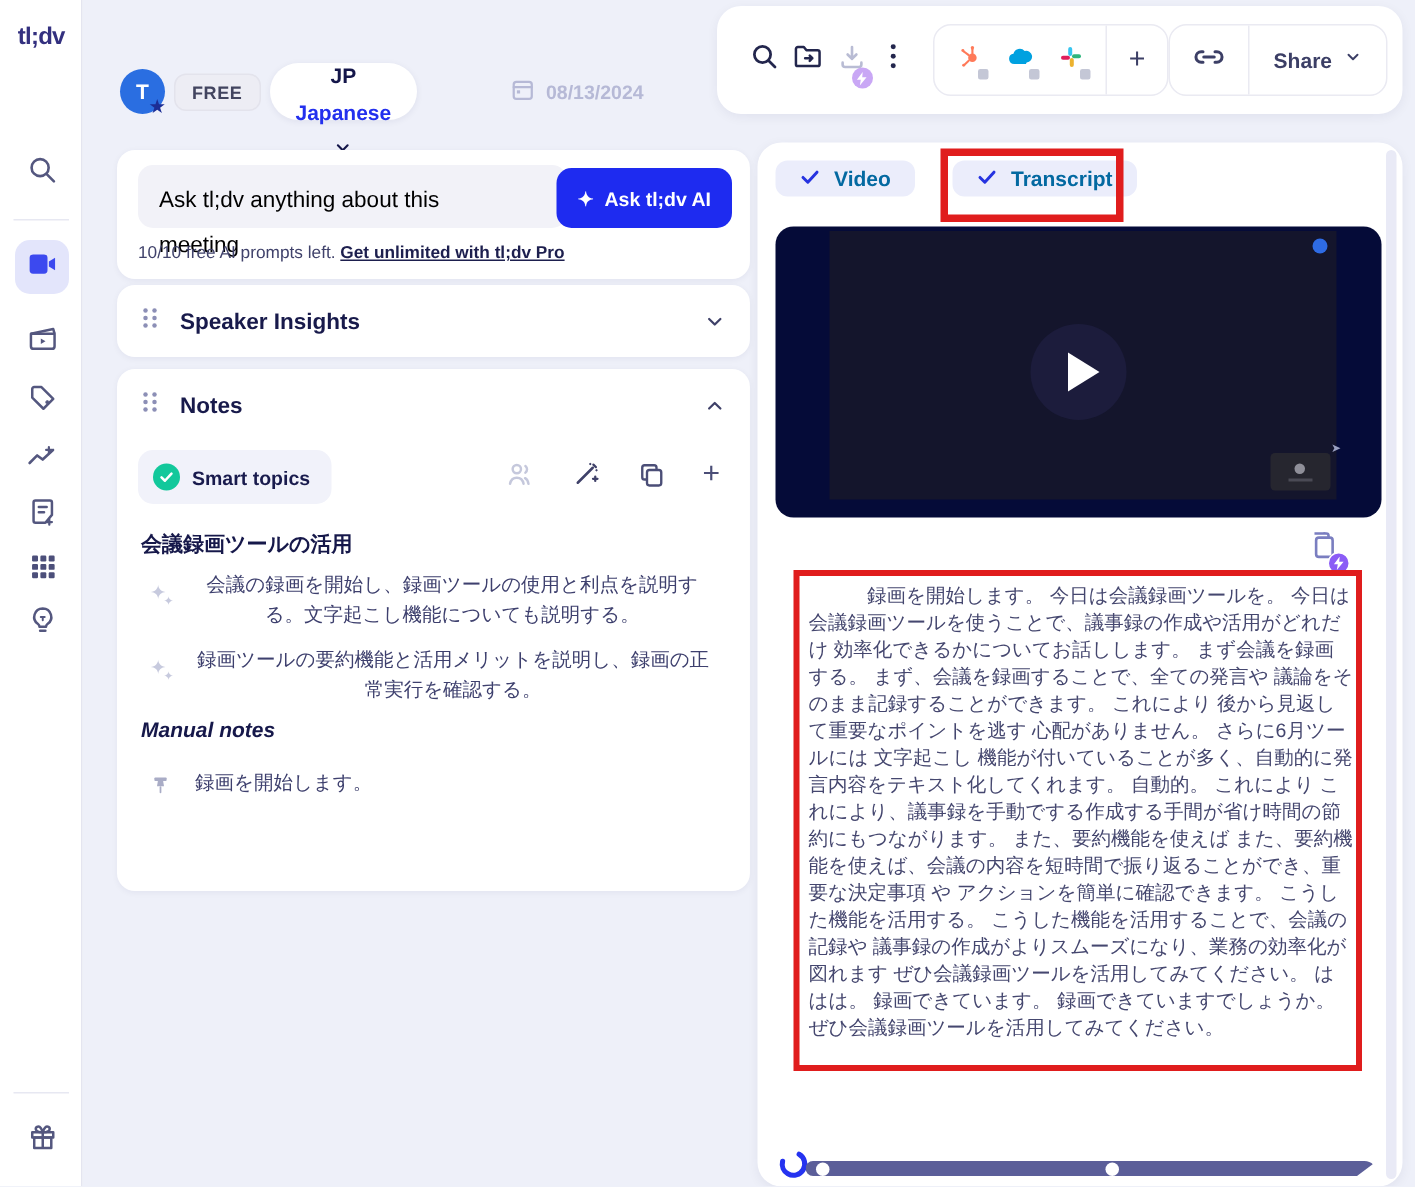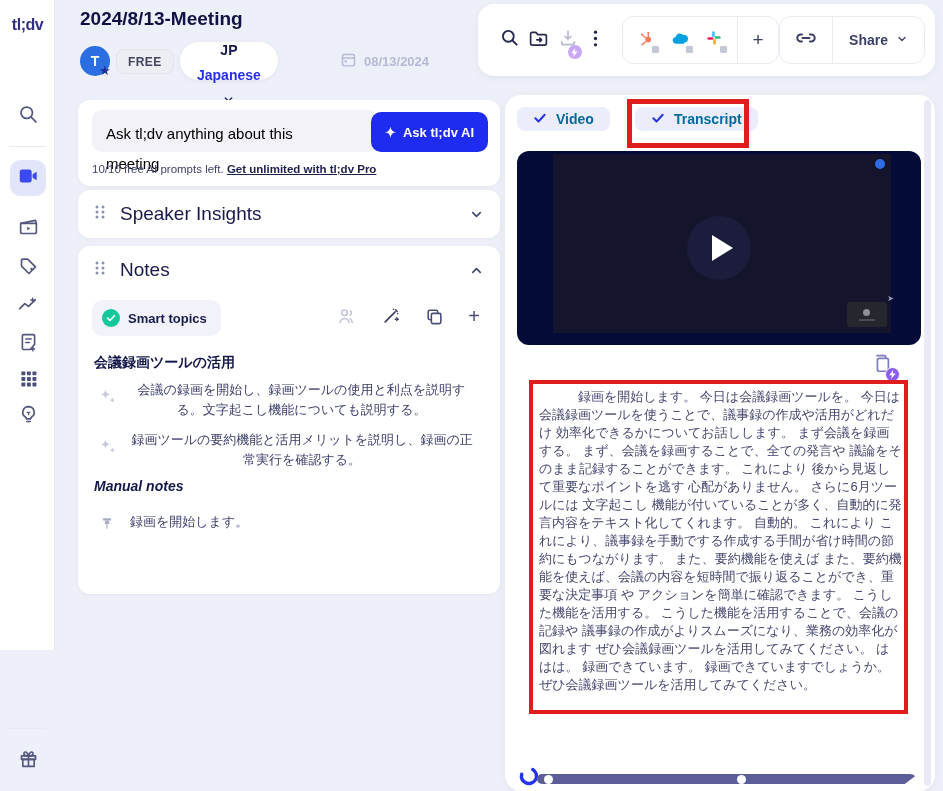--- a/index.html
+++ b/index.html
@@ -8,7 +8,7 @@
   #app { position:relative; width:943px; height:791px; background:#eef0f9; overflow:hidden; }
 
   
-  .rail { position:absolute; left:0; top:0; width:55px; height:650px; background:#fff; border-right:1px solid #e4e5f0; z-index:5; }
+  .rail { position:absolute; left:0; top:0; width:55px; height:791px; background:#fff; border-right:1px solid #e4e5f0; z-index:5; }
   .rail-logo { position:absolute; top:16px; left:0; width:55px; text-align:center; font-size:16px; font-weight:800; color:#33307f; letter-spacing:-0.5px; }
   .rail-icon { position:absolute; left:10px; width:36px; height:36px; display:flex; align-items:center; justify-content:center; border-radius:10px; cursor:pointer; }
   .rail-icon.active { background:#e3e5fb; }

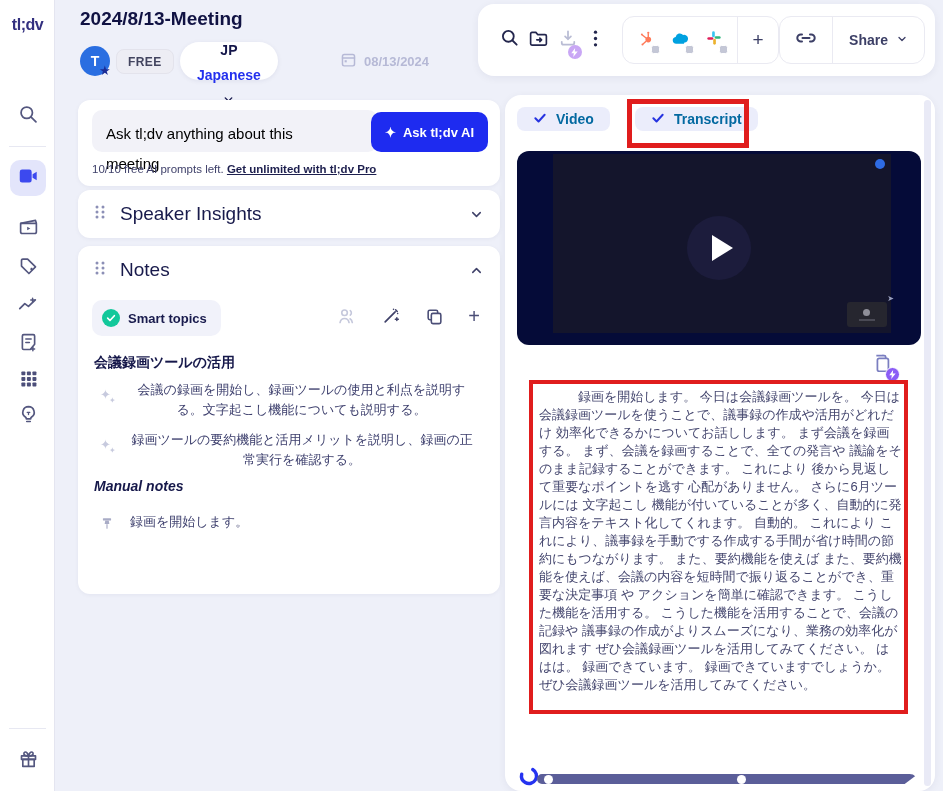--- a/index.html
+++ b/index.html
@@ -185,7 +185,6 @@
     </div>
   </nav>
 
-  <h1 class="page-title">2024/8/13-Meeting</h1>
   <div class="avatar">T</div>
   <div class="avatar-star">★</div>
   <div class="free-badge">FREE</div>

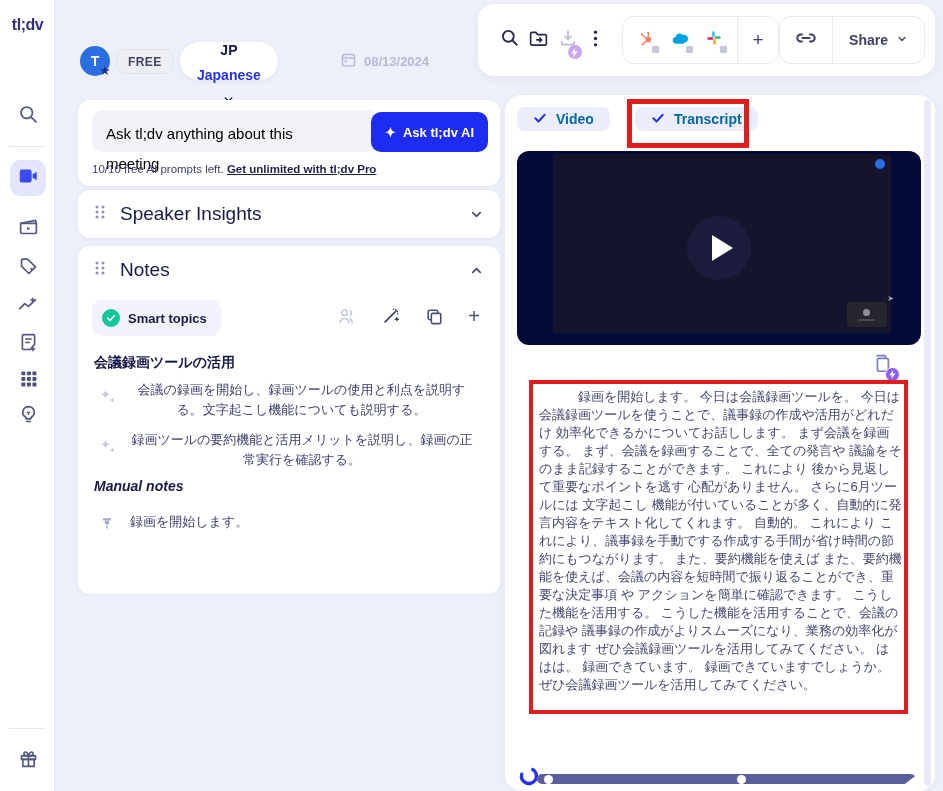--- a/index.html
+++ b/index.html
@@ -55,7 +55,7 @@
   
   .drag-handle { flex:0 0 auto; }
   .sec-head { display:flex; align-items:center; gap:14px; padding:0 16px; height:48px; }
-  .sec-title { font-size:19px; font-weight:400; color:#181a4b; }
+  .sec-title { font-size:15px; font-weight:700; color:#181a4b; }
   .sec-chev { margin-left:auto; cursor:pointer; display:flex; }
   .speaker-card { left:78px; top:190px; width:422px; height:48px; }
   .notes-card { left:78px; top:246px; width:422px; height:348px; }

